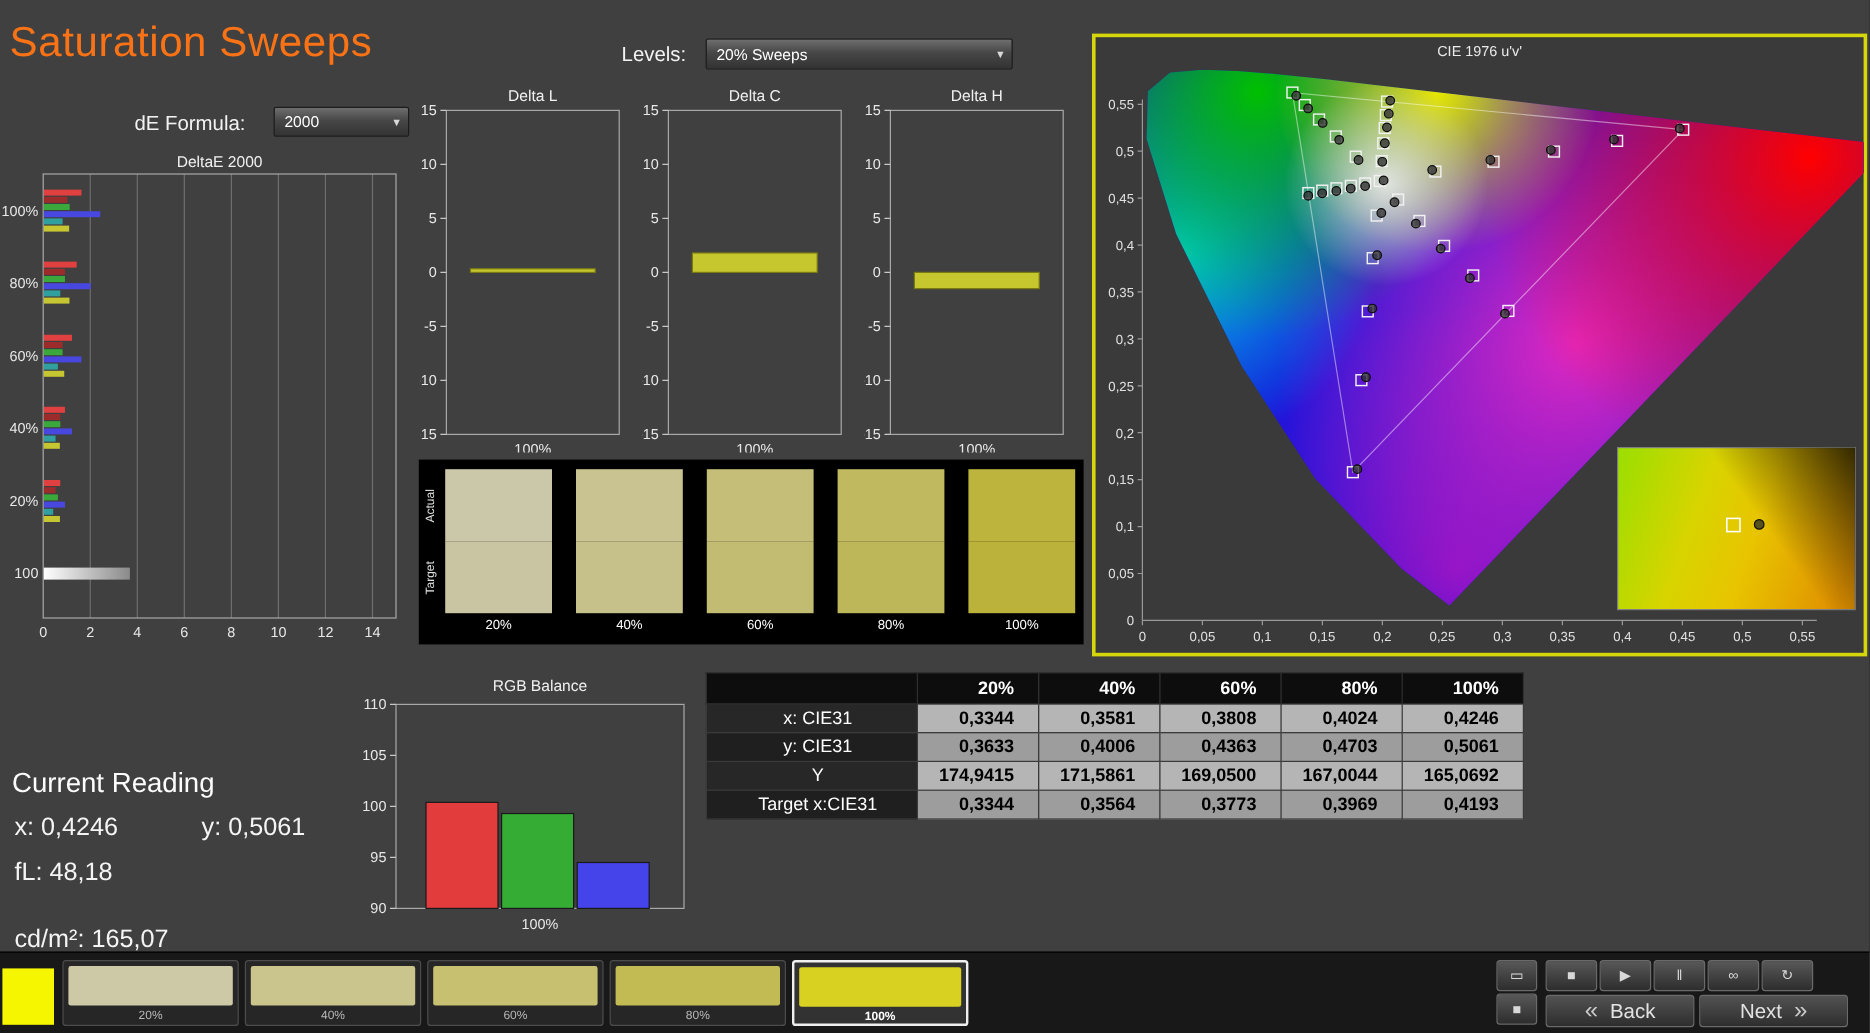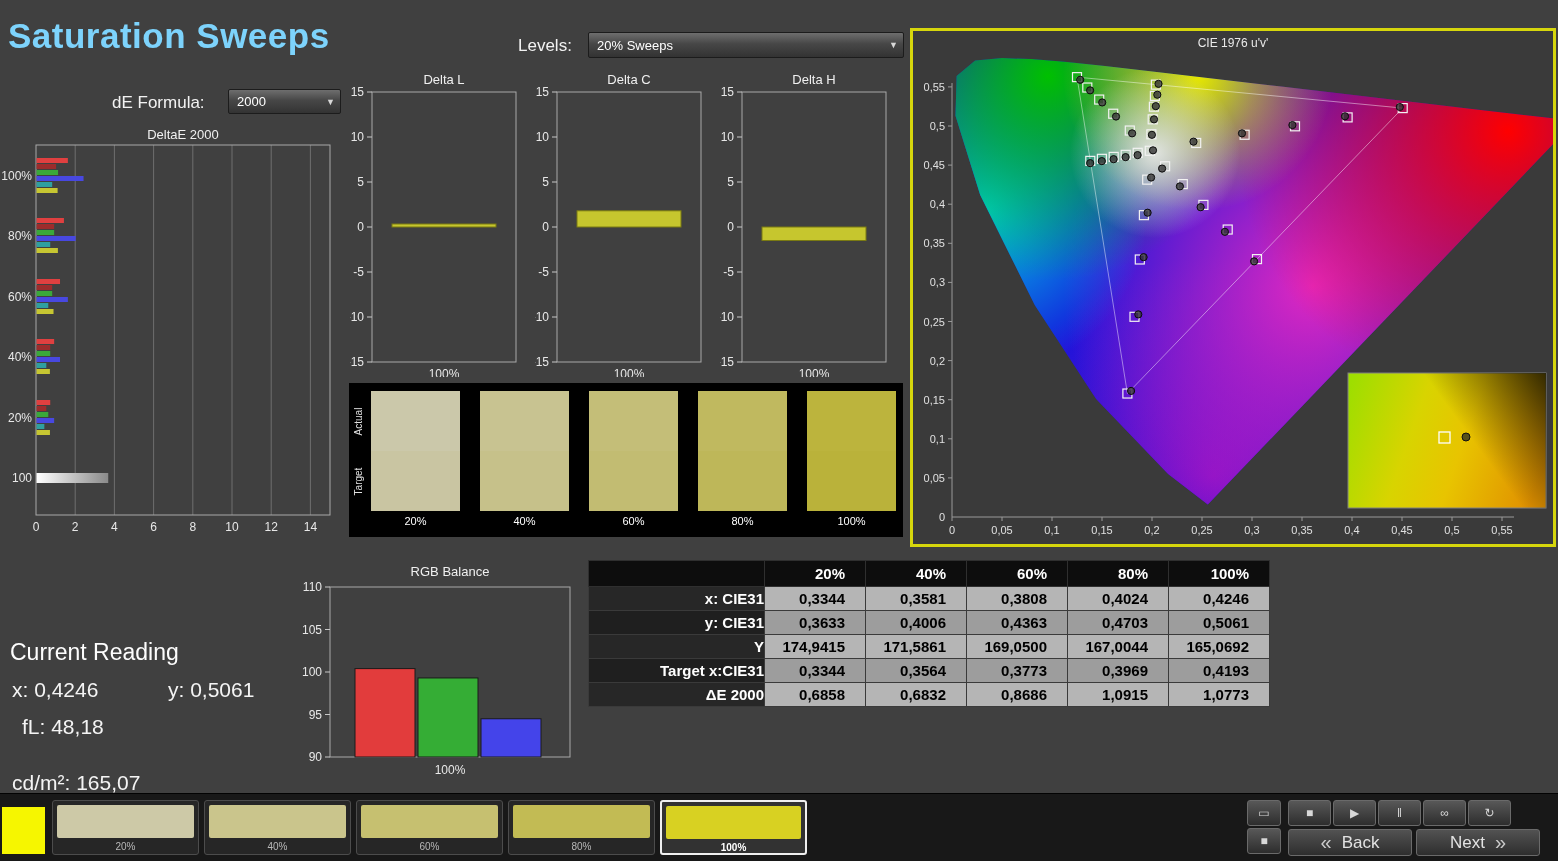--- a/index.html
+++ b/index.html
@@ -9,7 +9,7 @@
   .abs{position:absolute}
   svg text{font-family:"Liberation Sans",sans-serif}
 
-  #page-title{left:8px;top:16px;font-size:35px;font-weight:bold;letter-spacing:.5px;color:#7dd3fc}
+  #page-title{left:8px;top:16px;font-size:35px;font-weight:normal;letter-spacing:.5px;color:#f97316}
 
   .ctl-label{font-size:17px;color:#f2f2f2}
   #de-formula-label{left:112px;top:93px}

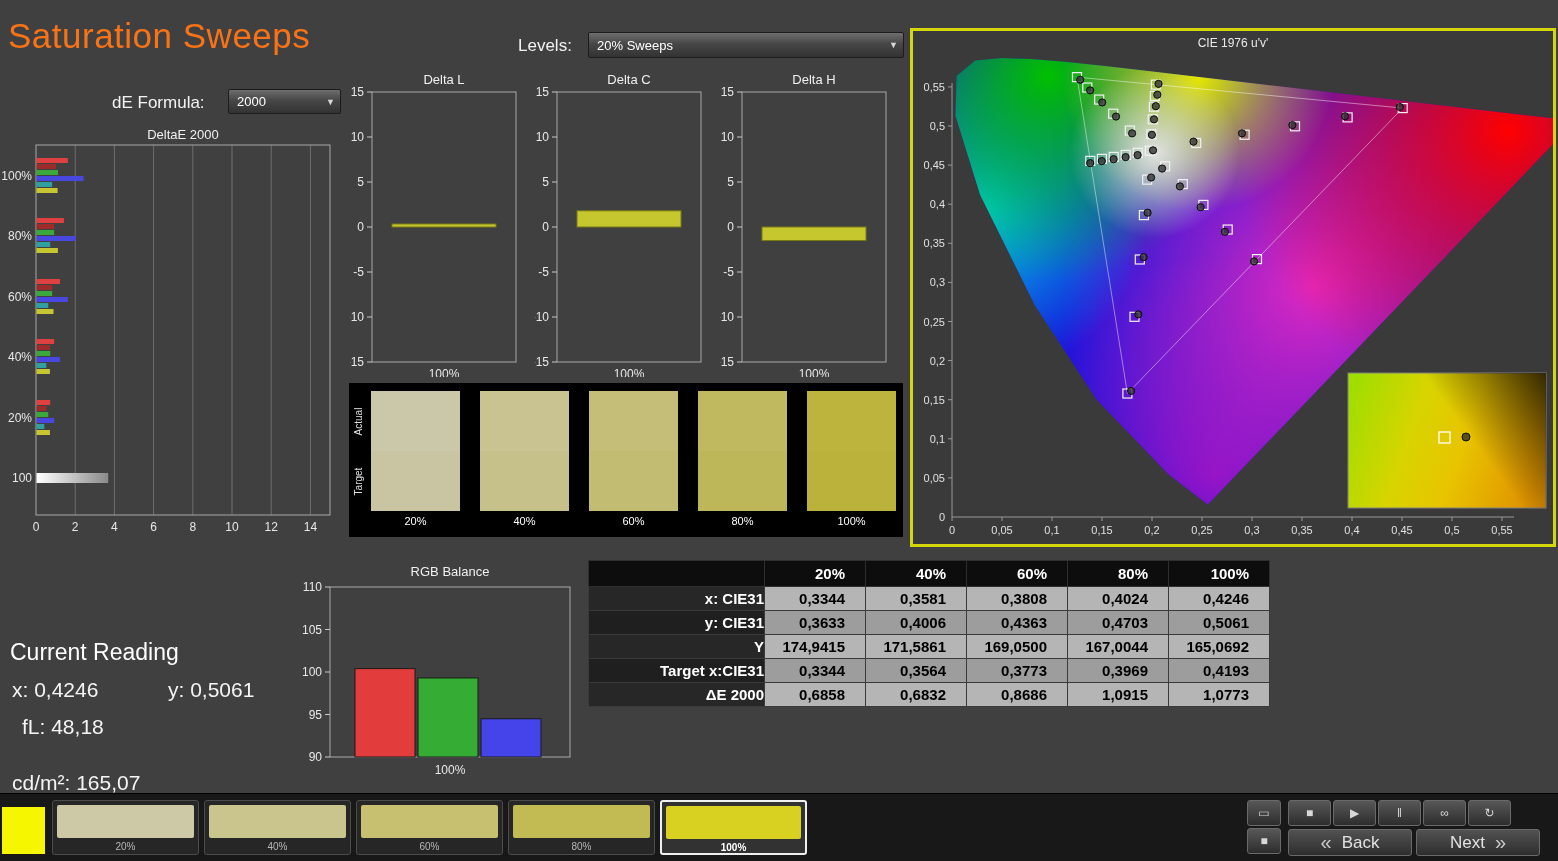--- a/index.html
+++ b/index.html
@@ -19,7 +19,7 @@
     color:#fff;font-size:13px;padding:0 5px 0 8px}
   .dd-arrow{margin-left:auto;font-size:9px;color:#d8d8d8;padding-left:8px}
   #de-formula-dd{left:228px;top:89px;width:113px;height:25px}
-  #levels-dd{left:588px;top:32px;width:316px;height:26px}
+  #levels-dd{left:588px;top:32px;width:256px;height:26px}
 
   #deltae-wrap{left:0;top:128px;width:348px;height:412px}
   #deltal-wrap{left:350px;top:72px;width:170px;height:305px}

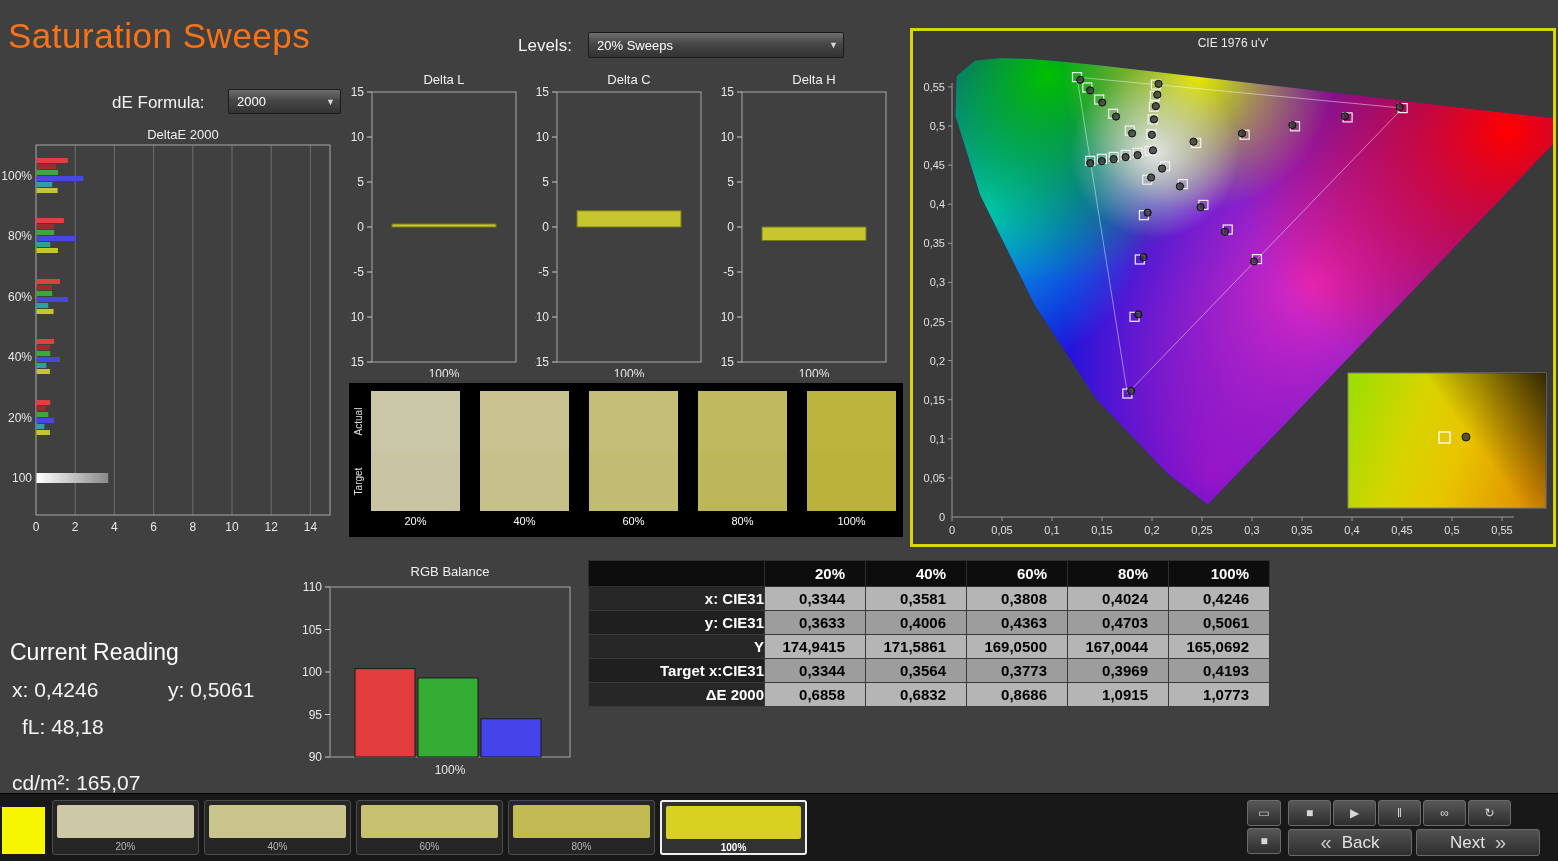--- a/index.html
+++ b/index.html
@@ -48,7 +48,7 @@
   #data-table th.num-h{text-align:right;padding-right:20px;width:101px}
   #data-table th.lbl-h{width:176px}
   #data-table td{height:24px;font-size:15px;border:1px solid #3a3a3a}
-  #data-table td.lbl{color:#fff;font-weight:bold;text-align:right;padding-left:10px;background:#272727}
+  #data-table td.lbl{color:#fff;font-weight:normal;text-align:center;padding-left:10px;background:#272727}
   #data-table tr:nth-child(even) td.lbl{background:#1f1f1f}
   #data-table td.val{color:#000;text-align:right;padding-right:20px;font-weight:bold}
   #data-table tr:nth-child(odd) td.val{background:#b5b5b5}

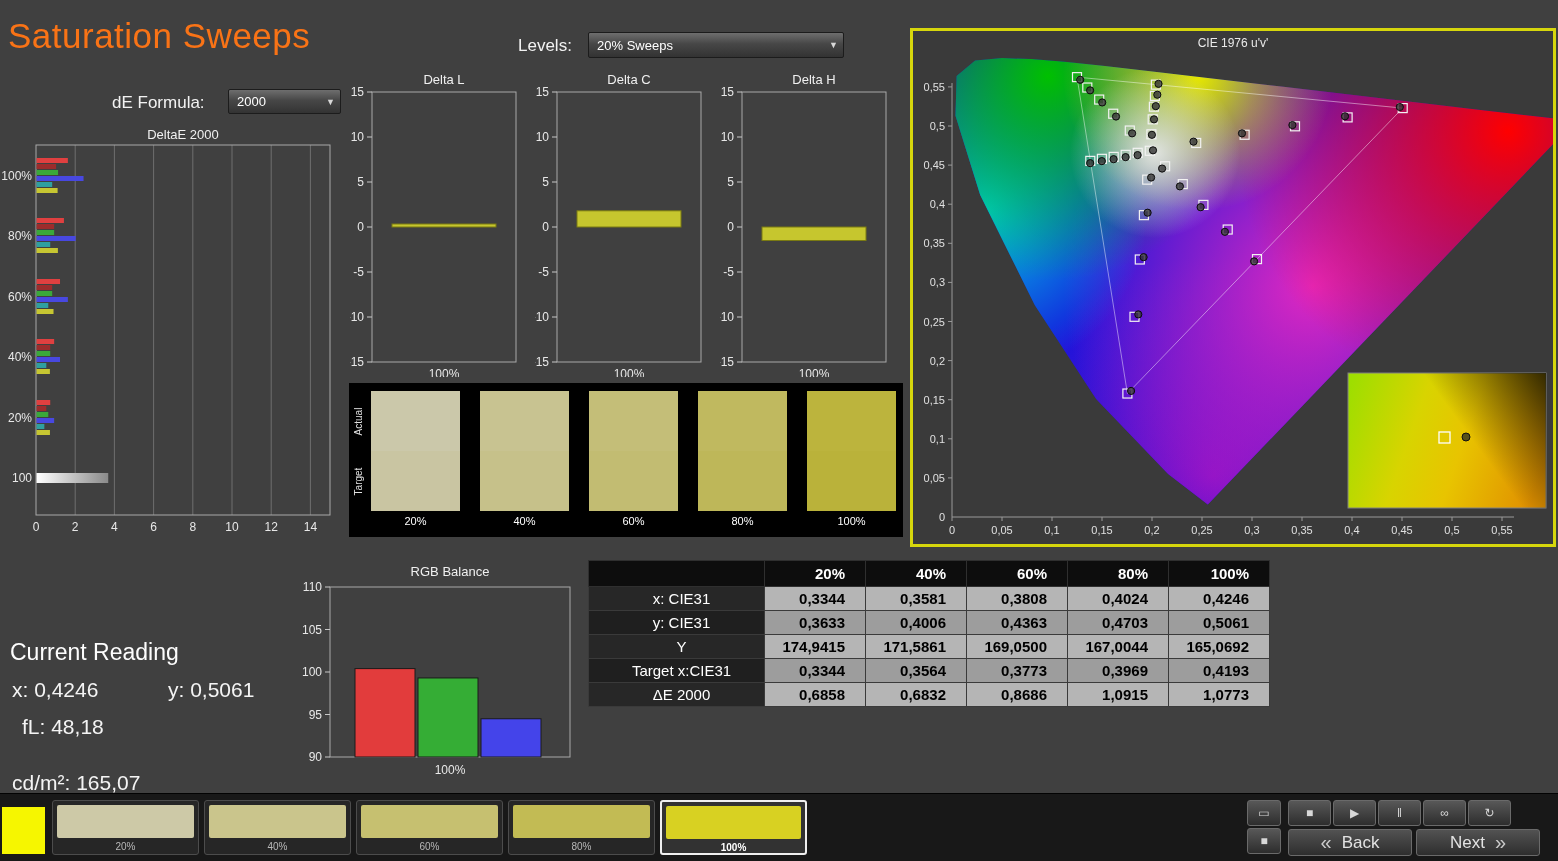--- a/index.html
+++ b/index.html
@@ -493,14 +493,6 @@
           <td class="val">0,3969</td>
           <td class="val">0,4193</td>
         </tr>
-        <tr>
-          <td class="lbl">ΔE 2000</td>
-          <td class="val">0,6858</td>
-          <td class="val">0,6832</td>
-          <td class="val">0,8686</td>
-          <td class="val">1,0915</td>
-          <td class="val">1,0773</td>
-        </tr>
       </tbody>
     </table>
 

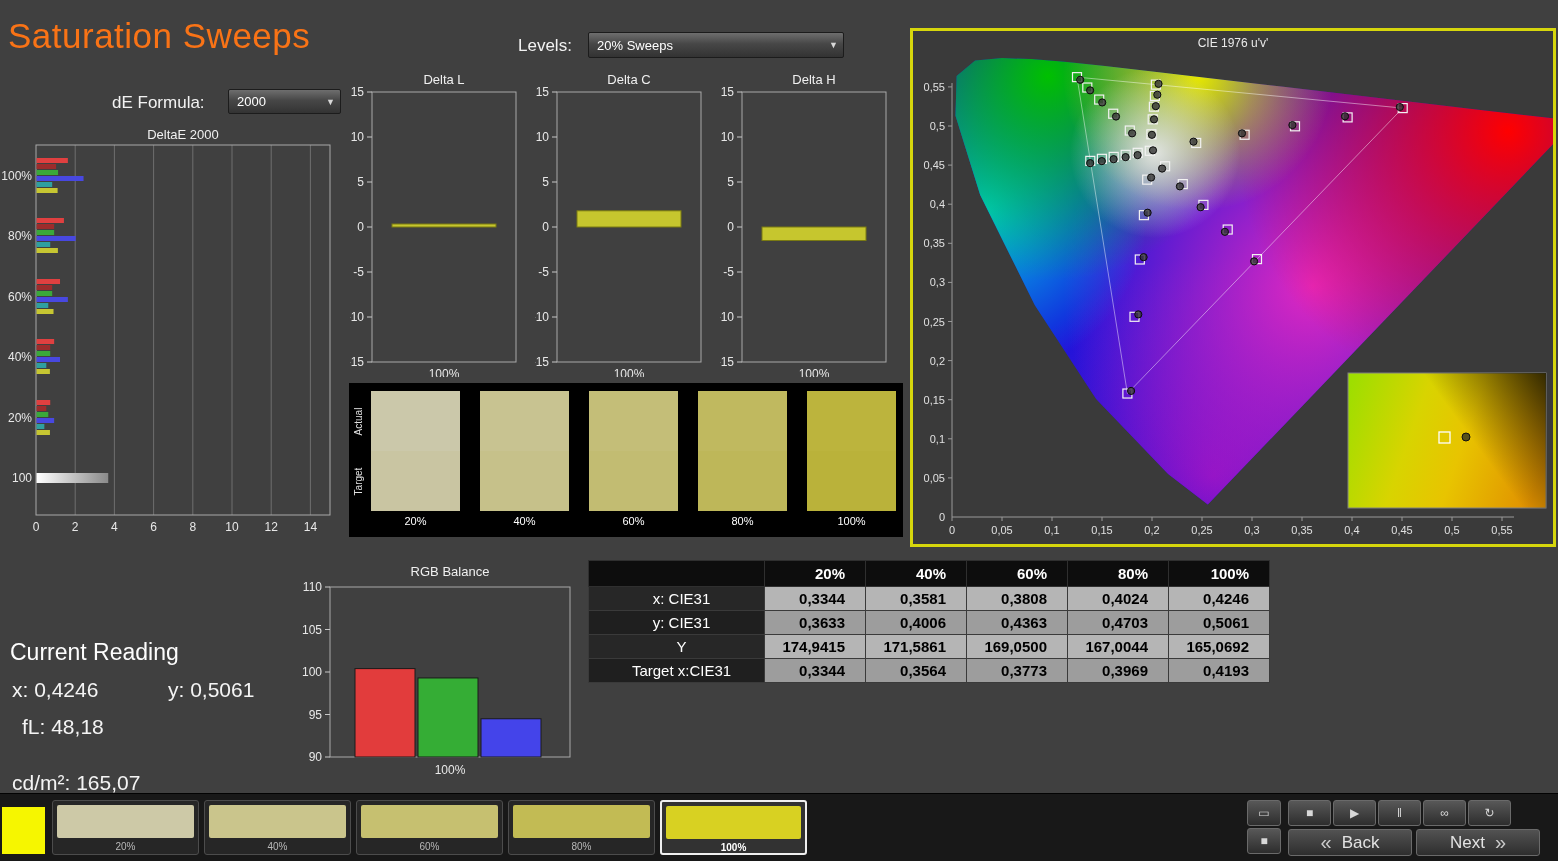--- a/index.html
+++ b/index.html
@@ -41,7 +41,7 @@
   #cr-title{left:10px;top:639px;font-size:23px;color:#fdfdfd}
   .cr{font-size:21px;color:#f4f4f4}
   #cr-x{left:12px;top:678px}#cr-y{left:168px;top:678px}
-  #cr-fl{left:22px;top:715px}#cr-cd{left:12px;top:771px}
+  #cr-fl{left:12px;top:715px}#cr-cd{left:12px;top:771px}
 
   #data-table{position:absolute;left:588px;top:560px;border-collapse:collapse;table-layout:fixed}
   #data-table th{background:#0d0d0d;color:#fff;font-size:15px;font-weight:bold;height:26px;border:1px solid #2f2f2f}

